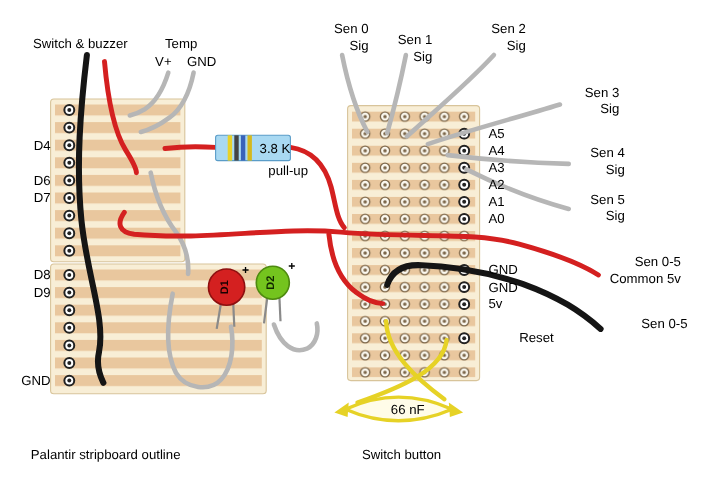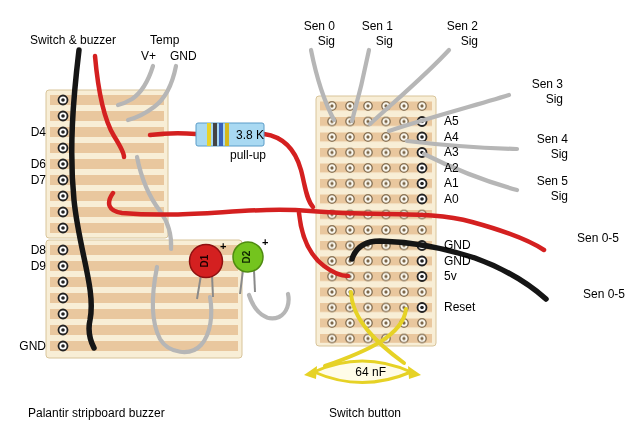--- a/index.html
+++ b/index.html
@@ -148,7 +148,7 @@
     <div>Sen 0</div>
     <div>Sig</div>
   </div>
-  <div class="lbl c" style="left:347px;top:19px;width:46px">
+  <div class="lbl c" style="left:347px;top:29px;width:46px">
     <div>Sen 1</div>
     <div>Sig</div>
   </div>

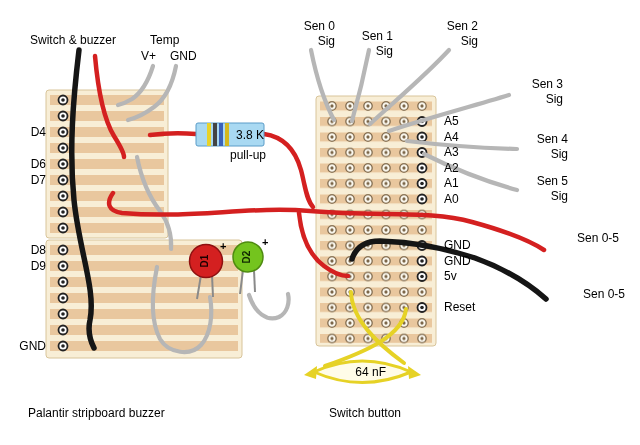--- a/index.html
+++ b/index.html
@@ -194,7 +194,7 @@
   <div class="lbl" style="left:444px;top:300px">Reset</div>
 
   <div class="lbl c" style="left:228px;top:128px;width:36px">3.8 K</div>
-  <div class="lbl c" style="left:206px;top:148px;width:60px">pull-up</div>
+  <div class="lbl c" style="left:220px;top:148px;width:60px">pull-up</div>
   <div class="rot" style="left:195px;top:254px;color:#1a0000">D1</div>
   <div class="rot" style="left:237px;top:250px;color:#102800">D2</div>
   <span class="plus" style="left:220px;top:240px">+</span>

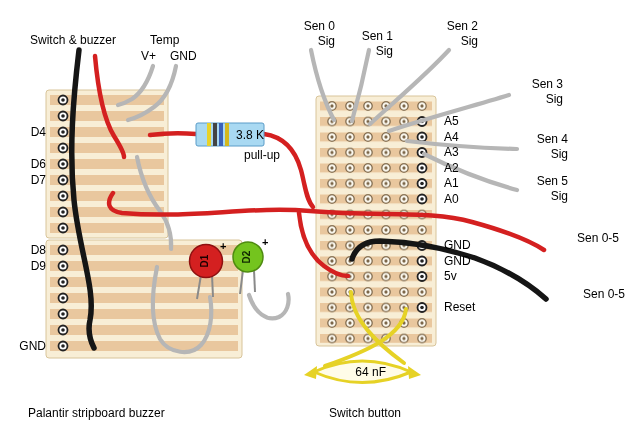--- a/index.html
+++ b/index.html
@@ -170,6 +170,7 @@
   </div>
   <div class="lbl c" style="left:541px;top:231px;width:78px">
     <div>Sen 0-5</div>
+    <div>Common 5v</div>
   </div>
   <div class="lbl c" style="left:541px;top:287px;width:84px">
     <div>Sen 0-5</div>

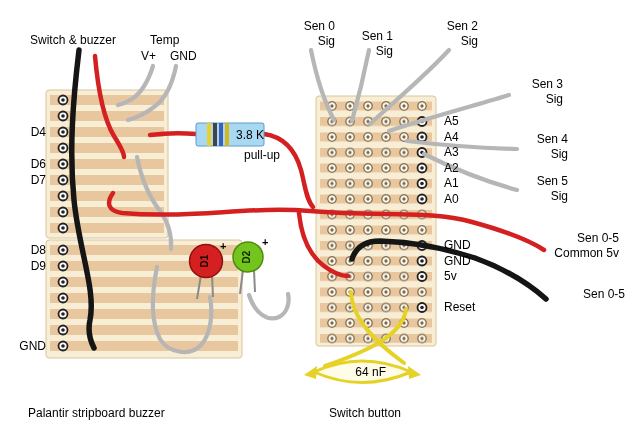--- a/index.html
+++ b/index.html
@@ -192,7 +192,7 @@
   <div class="lbl" style="left:444px;top:238px">GND</div>
   <div class="lbl" style="left:444px;top:254px">GND</div>
   <div class="lbl" style="left:444px;top:269px">5v</div>
-  <div class="lbl" style="left:444px;top:300px">Reset</div>
+  <div class="lbl" style="left:472px;top:300px">Reset</div>
 
   <div class="lbl c" style="left:228px;top:128px;width:36px">3.8 K</div>
   <div class="lbl c" style="left:220px;top:148px;width:60px">pull-up</div>

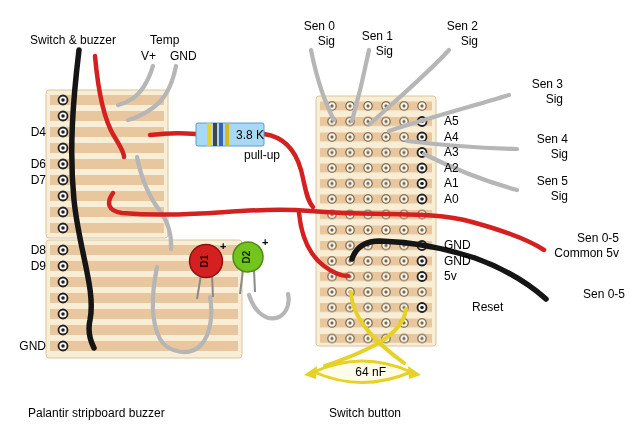--- a/index.html
+++ b/index.html
@@ -200,7 +200,7 @@
   <div class="rot" style="left:237px;top:250px;color:#102800">D2</div>
   <span class="plus" style="left:220px;top:240px">+</span>
   <span class="plus" style="left:262px;top:236px">+</span>
-  <div class="lbl c" style="left:338px;top:365px;width:48px">64 nF</div>
+  <div class="lbl c" style="left:338px;top:365px;width:48px">66 nF</div>
   <div class="lbl" style="left:329px;top:406px">Switch button</div>
   <div class="lbl" style="left:28px;top:406px">Palantir stripboard buzzer</div>
 

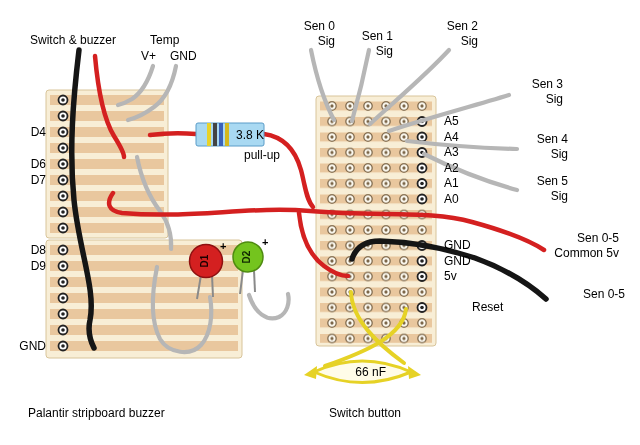--- a/index.html
+++ b/index.html
@@ -202,7 +202,7 @@
   <span class="plus" style="left:262px;top:236px">+</span>
   <div class="lbl c" style="left:338px;top:365px;width:48px">66 nF</div>
   <div class="lbl" style="left:329px;top:406px">Switch button</div>
-  <div class="lbl" style="left:28px;top:406px">Palantir stripboard buzzer</div>
+  <div class="lbl" style="left:28px;top:406px">Palantir stripboard outline</div>
 
 </div>
 

